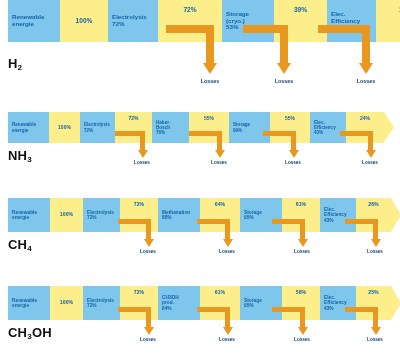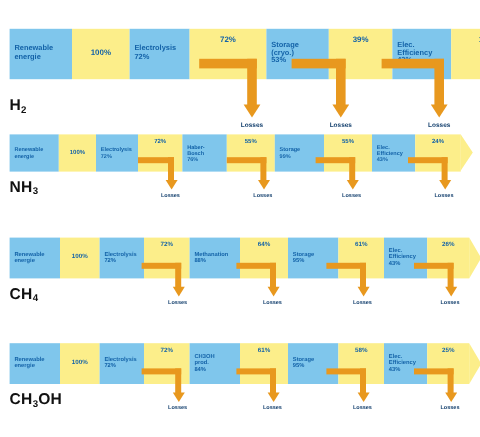--- a/index.html
+++ b/index.html
@@ -57,7 +57,7 @@
 
 <div class="diagram">
 
-  <div class="row" style="top:24px;height:96px;">
+  <div class="row" style="top:0;height:96px;">
     <div class="chain" style="top:0;height:42px;font-size:6.2px;">
       <div class="blk blue" style="width:52px;">
         <span class="ln">Renewable</span>

